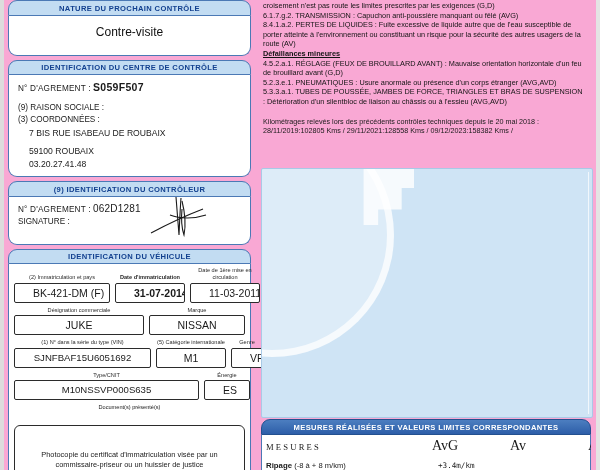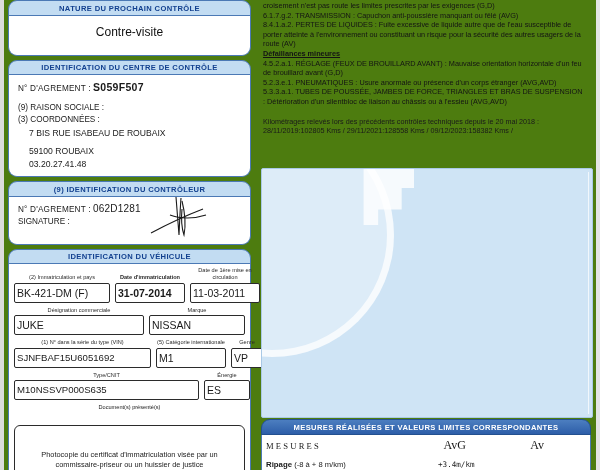--- a/index.html
+++ b/index.html
@@ -20,7 +20,7 @@
   #page {
     position: absolute;
     inset: 0;
-    background: #4d7c0f;
+    background: #f9a8d4;
     overflow: hidden;
   }
 

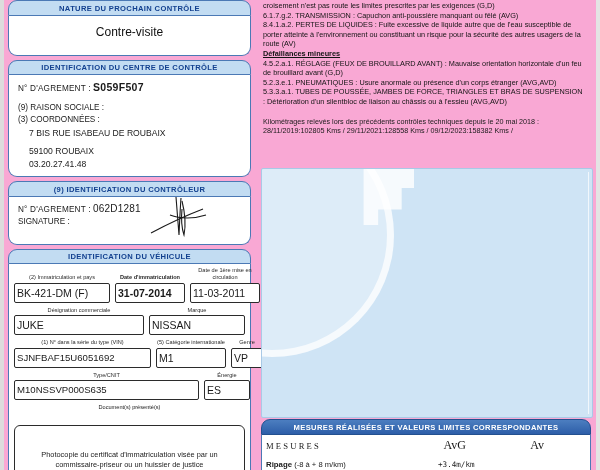--- a/index.html
+++ b/index.html
@@ -144,8 +144,9 @@
     border: 1px solid #2b2b2b;
     border-radius: 2px;
     background: #fff;
+    text-align: center;
     font-size: 10.5px;
-    padding: 3px 2px;
+    padding: 3px 18px;
     line-height: 12px;
     white-space: nowrap;
     overflow: hidden;

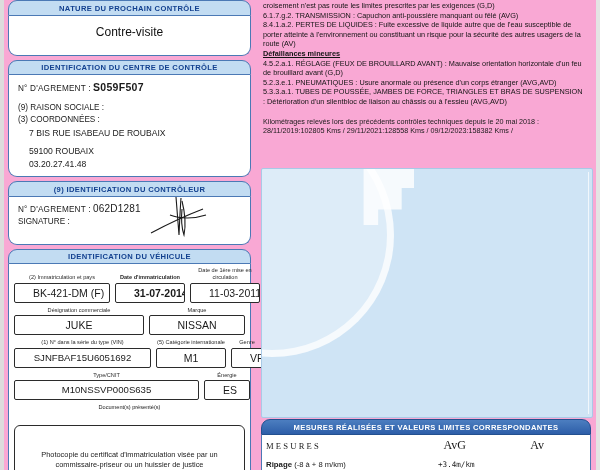--- a/index.html
+++ b/index.html
@@ -268,9 +268,9 @@
   .m-label b { font-size: 7.8px; }
   .m-c {
     flex: 0 0 34px;
-    text-align: right;
+    text-align: left;
     font-family: "Liberation Serif", serif;
-    font-size: 12px;
+    font-size: 14px;
   }
   .m-gap { flex: 0 0 22px; }
   .m-val {

